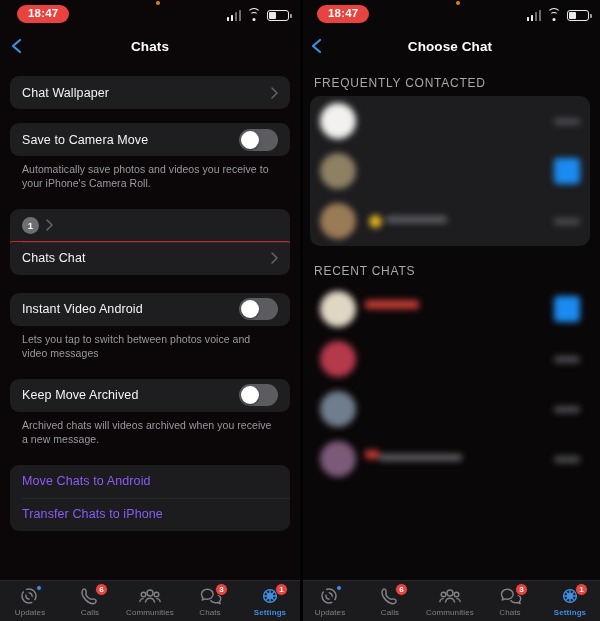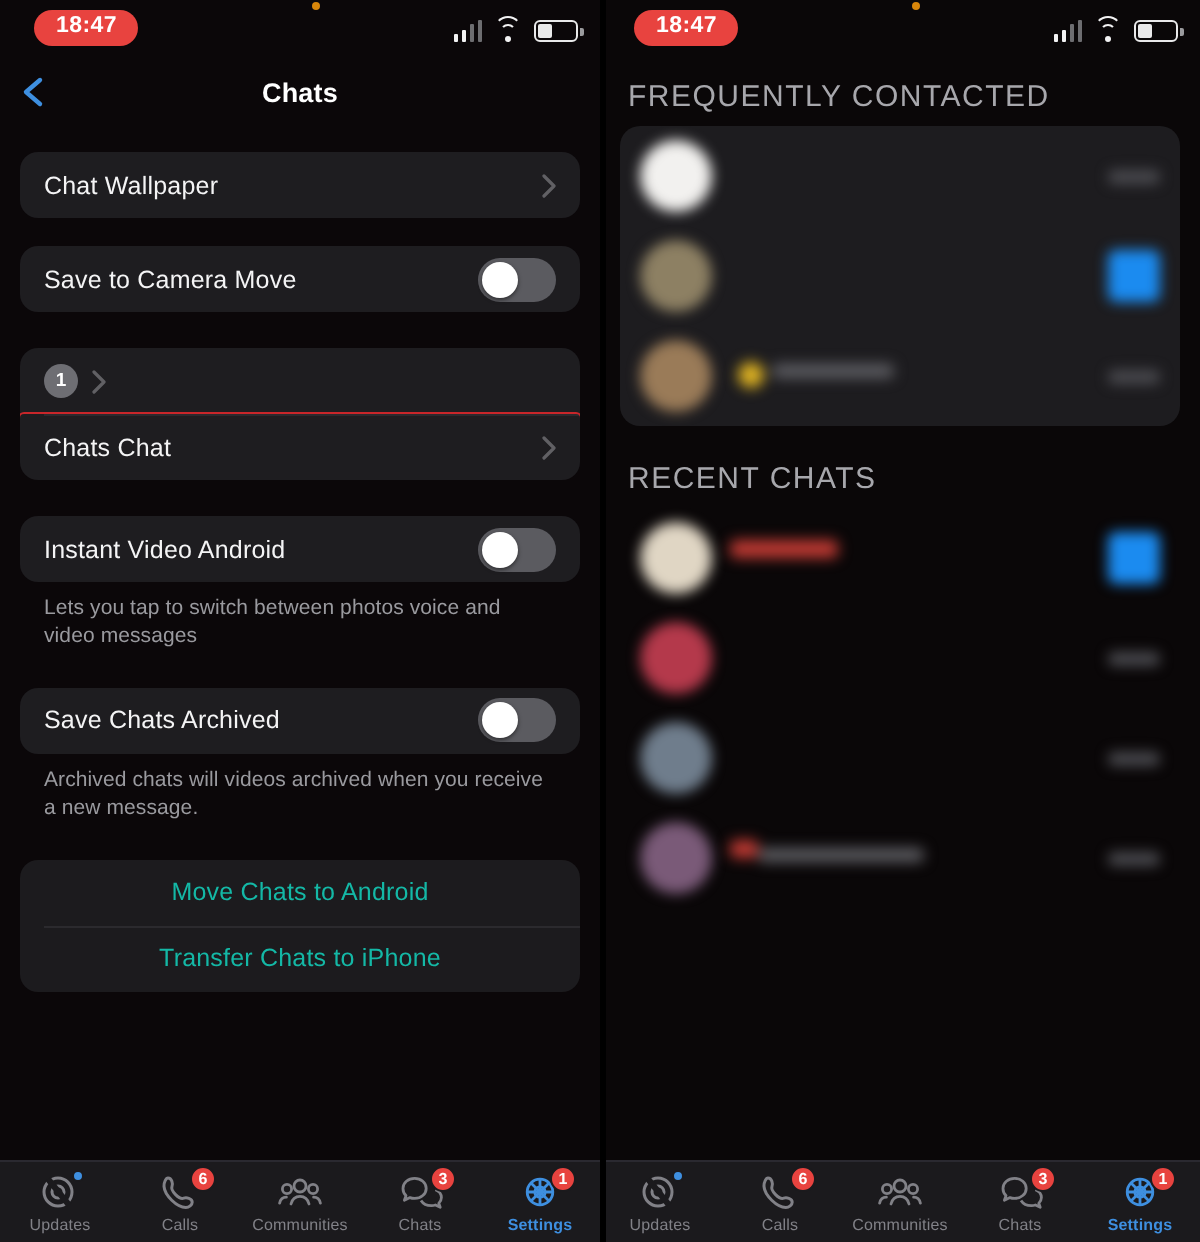--- a/index.html
+++ b/index.html
@@ -407,6 +407,14 @@
       </div>
     </div>
 
+    <div class="navbar">
+      <div class="back-chevron">
+        <svg viewBox="0 0 18 18">
+            <polyline points="12,3 5,9 12,15" fill="none" stroke="#3e8fe0" stroke-width="2.2" stroke-linecap="round" stroke-linejoin="round"></polyline>
+          </svg>
+      </div>
+      <div class="nav-title">Choose Chat</div>
+    </div>
 
     <div class="list">
       <div class="spacer-top"></div>

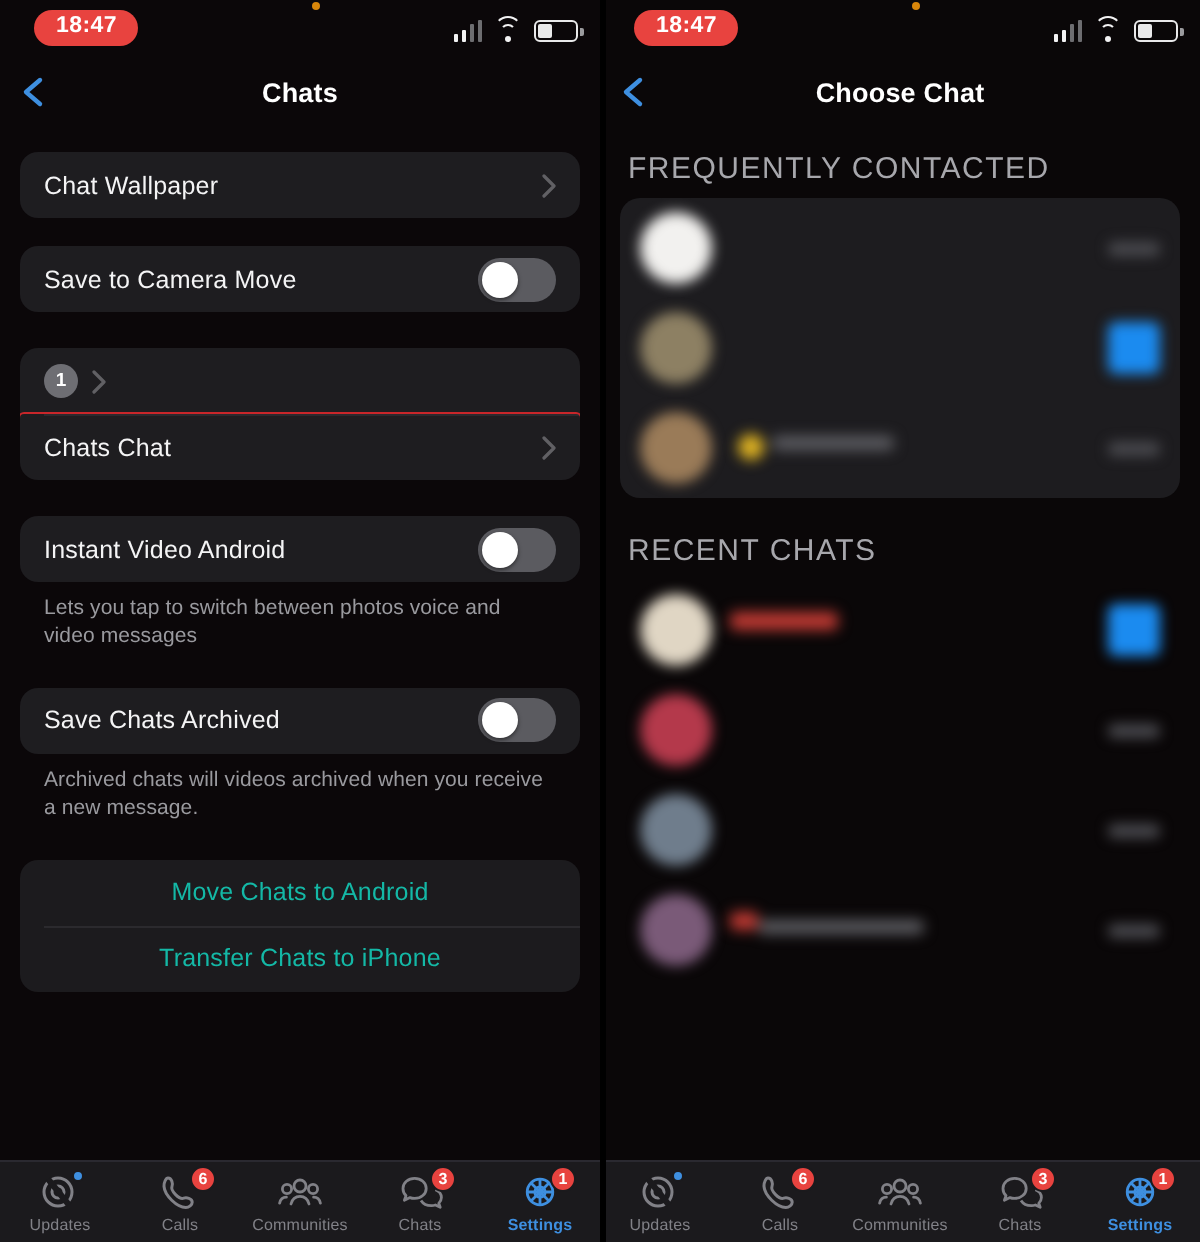--- a/index.html
+++ b/index.html
@@ -133,7 +133,7 @@
 
   
   .section-label {
-    color:#a7a7ac; font-size:15px; letter-spacing:.75px;
+    color:#a7a7ac; font-size:12px; letter-spacing:.75px;
     padding:0 4px 6px 4px; text-transform:uppercase;
   }
   .chat-card {

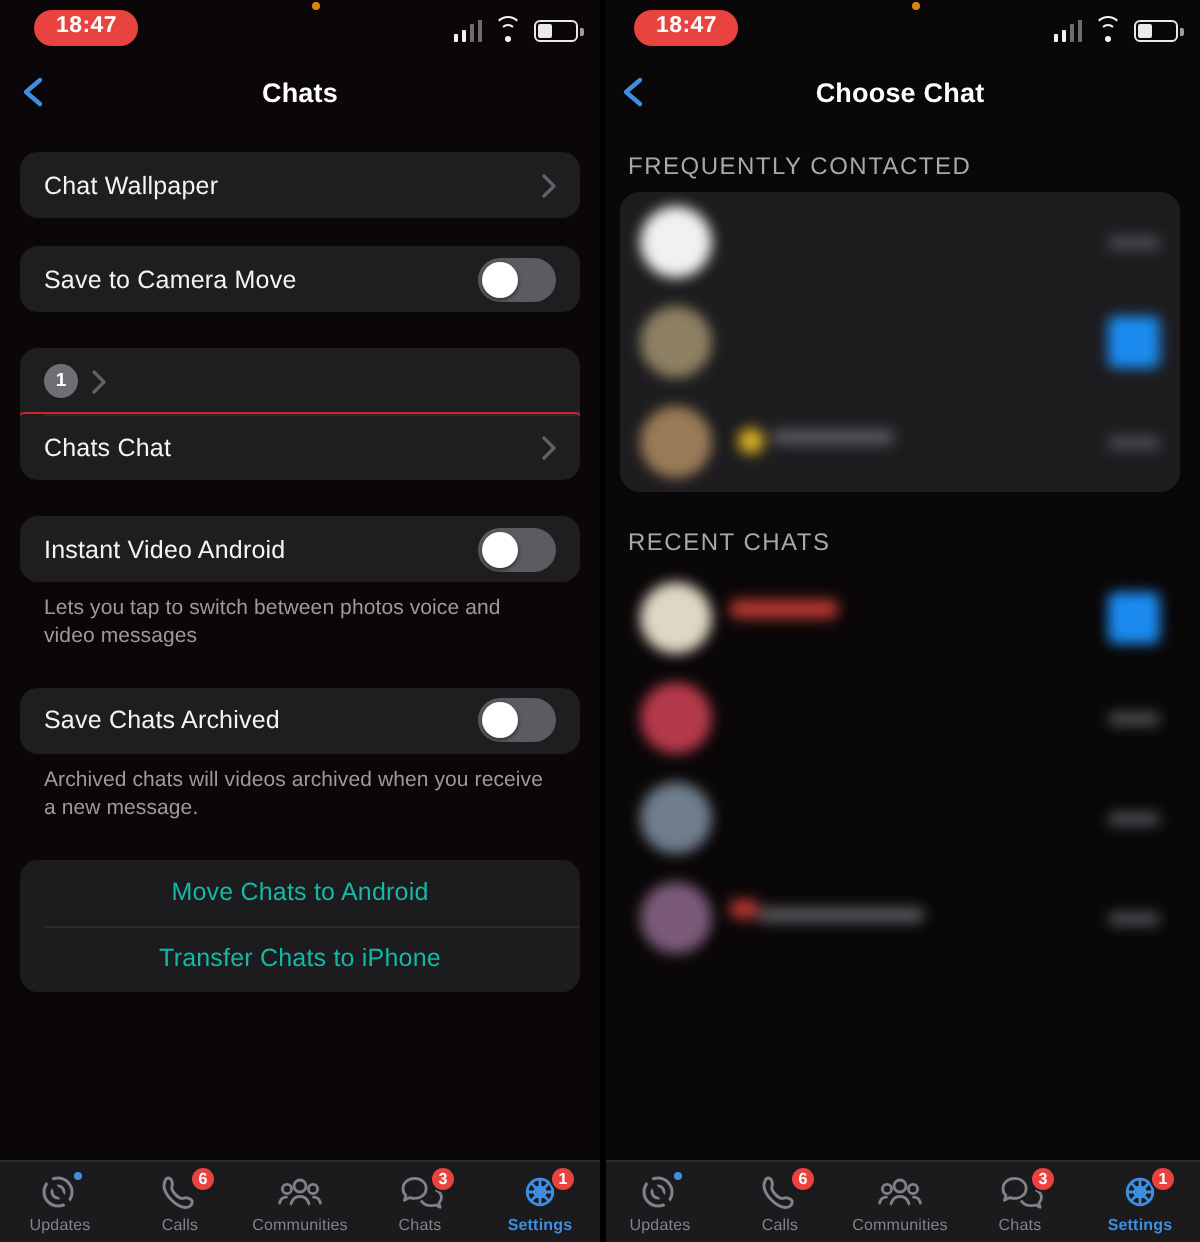--- a/index.html
+++ b/index.html
@@ -262,6 +262,7 @@
             </span>
         </div>
       </div>
+      <div class="footnote">Automatically save photos and videos you receive to your iPhone's Camera Roll.</div>
 
       <div class="gap lg"></div>
 

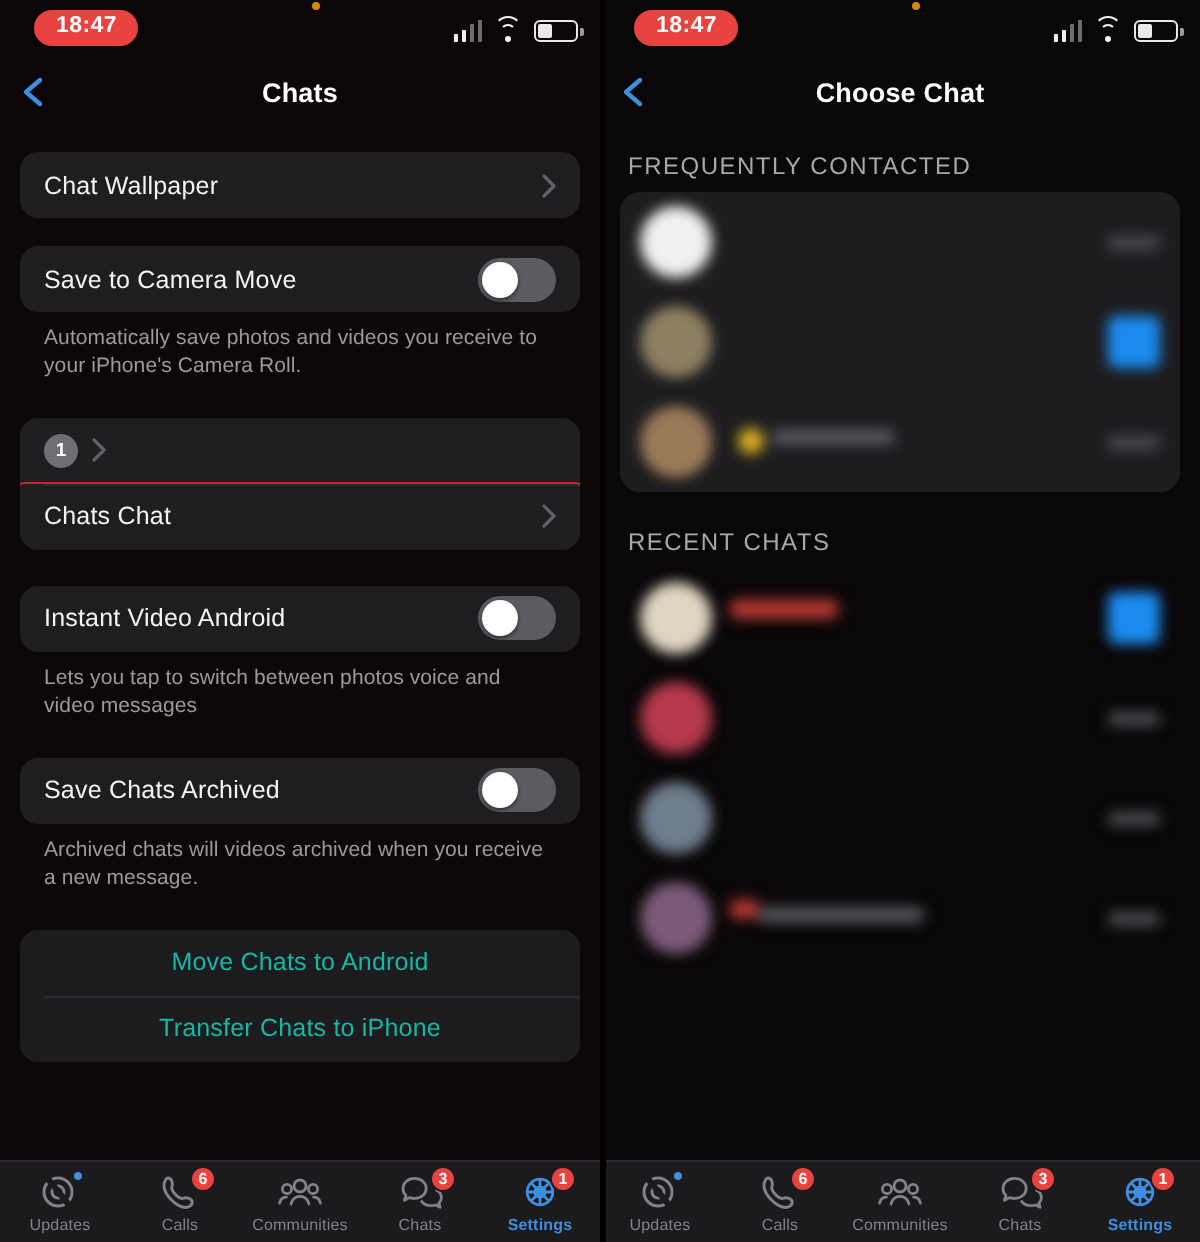--- a/index.html
+++ b/index.html
@@ -302,7 +302,7 @@
 
       <div class="group">
         <div class="row">
-          <span class="row-label">Save Chats Archived</span>
+          <span class="row-label">Keep Move Archived</span>
           <span class="toggle">
               <span class="knob"></span>
             </span>

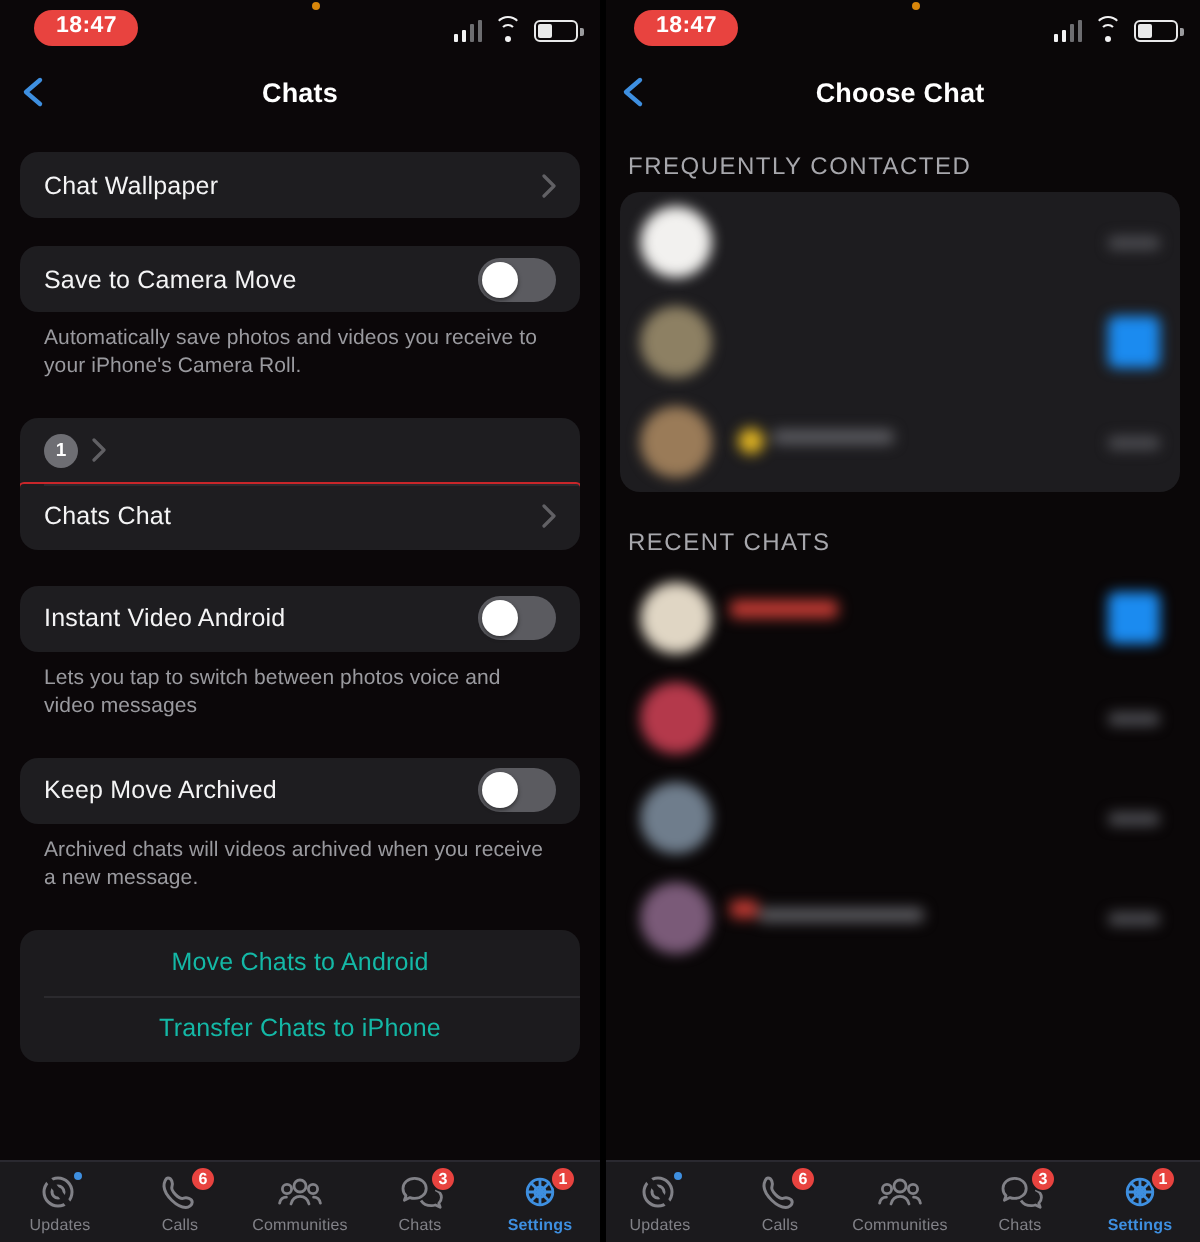--- a/index.html
+++ b/index.html
@@ -99,7 +99,7 @@
     height:1px; background:#2b2a2e;
   }
   .row-label { color:#f4f4f5; font-size:12.5px; flex:1 1 auto; letter-spacing:.1px; }
-  .row-label.link { color:#14b8a6; font-size:12.5px;text-align:center; }
+  .row-label.link { color:#8b5cf6; font-size:12.5px; }
   .chev {
     width:7px; height:12px; flex:0 0 auto; opacity:.55;
   }

